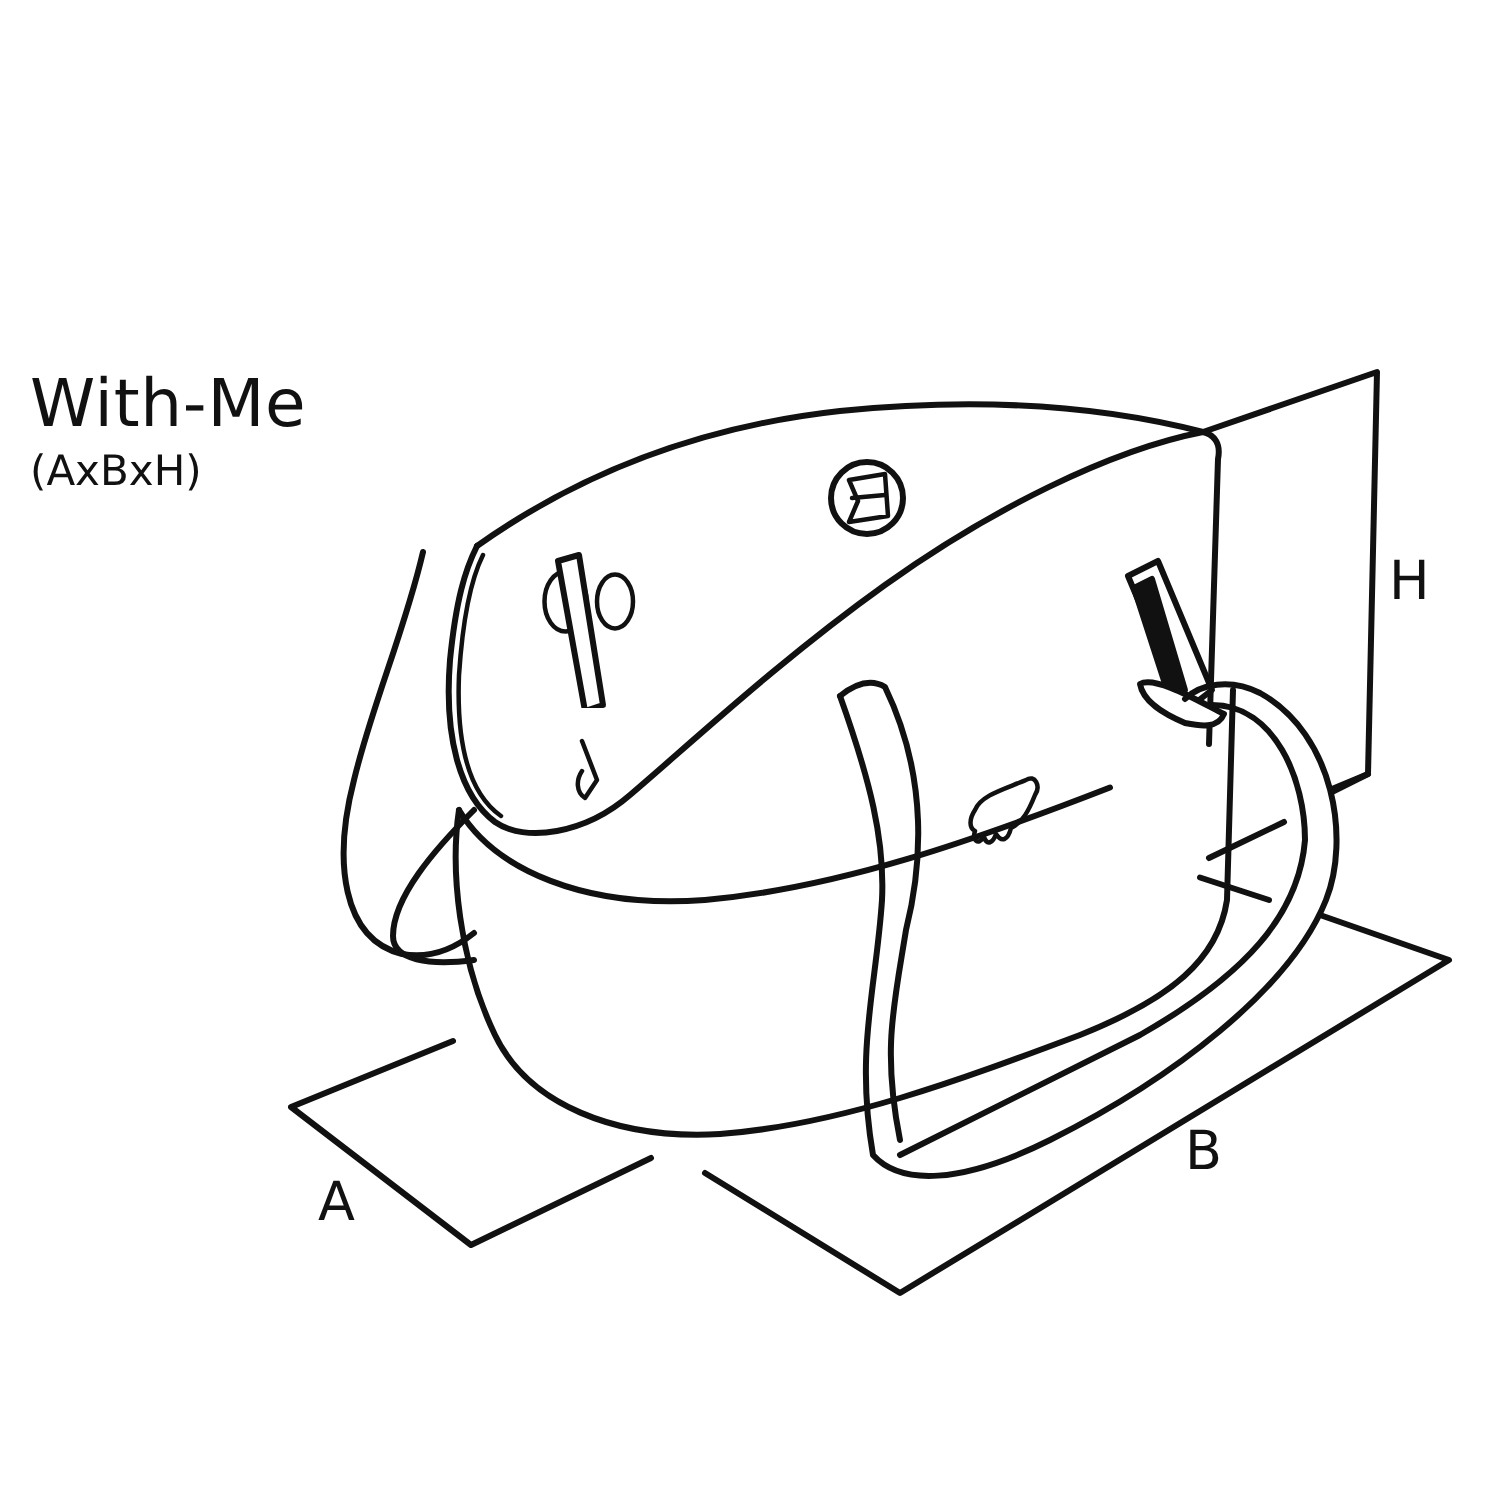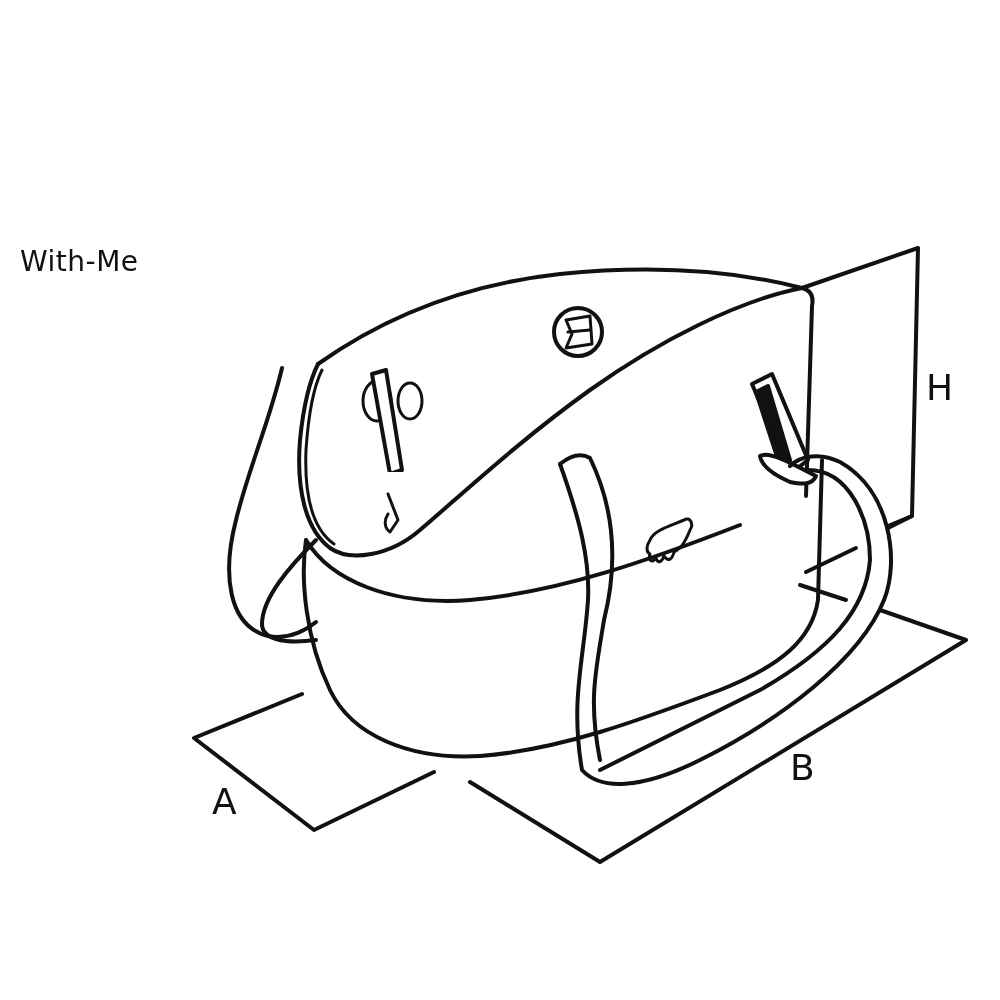--- a/index.html
+++ b/index.html
@@ -22,7 +22,7 @@
       line-height: 1;
     }
     .product-name {
-      font-size: 28px;
+      font-size: 44px;
       letter-spacing: 0.5px;
       display: block;
       margin-bottom: 8px;

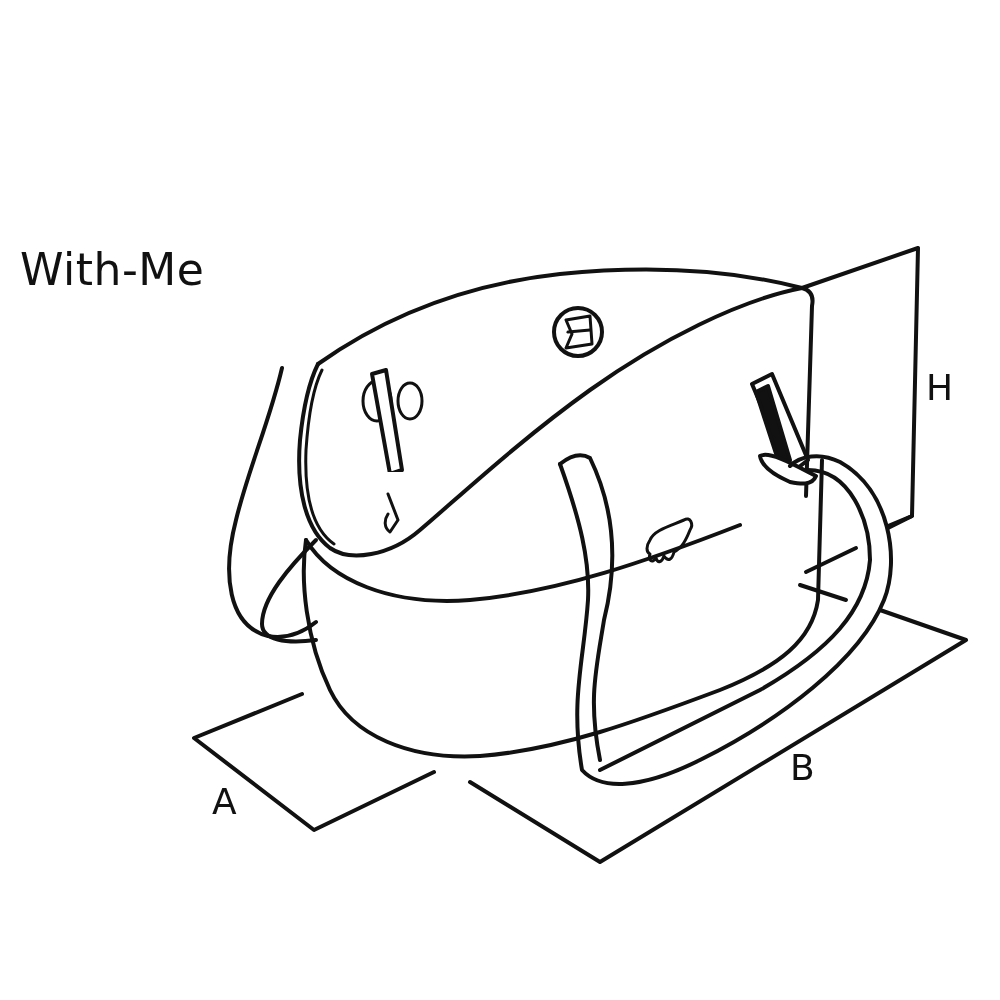--- a/index.html
+++ b/index.html
@@ -63,6 +63,7 @@
 
 <div class="title-block">
   <span class="product-name">With-Me</span>
+  <span class="dims-legend">(AxBxH)</span>
 </div>
 
 <svg class="diagram" viewBox="0 0 1000 1000" xmlns="http://www.w3.org/2000/svg">

